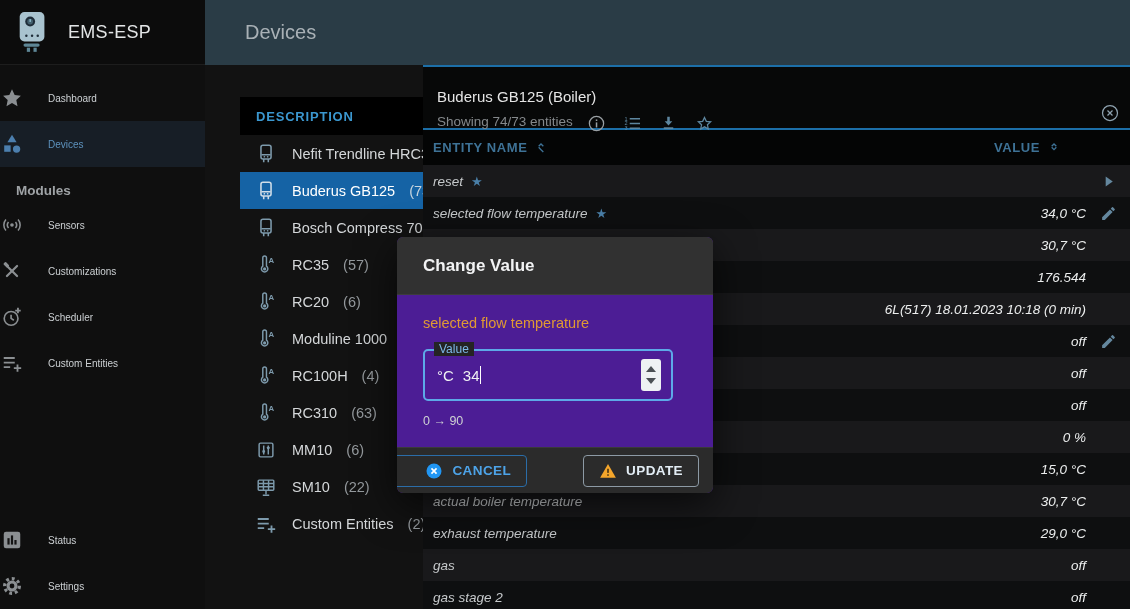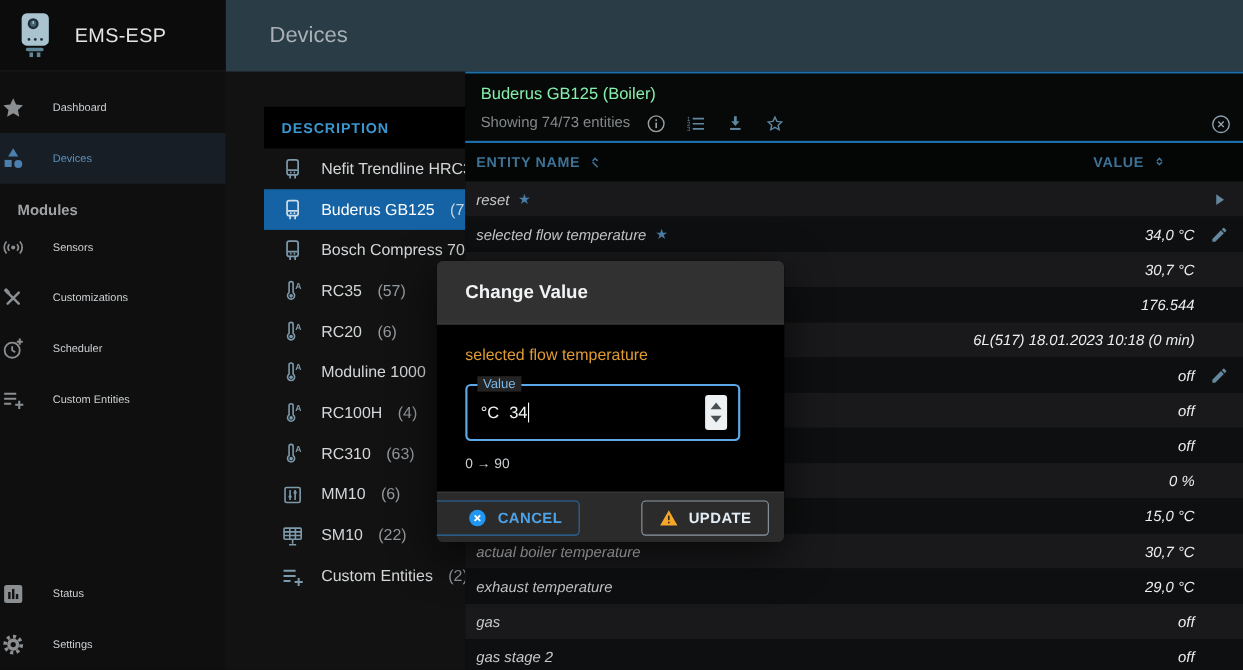--- a/index.html
+++ b/index.html
@@ -50,7 +50,7 @@
     background:#0b0c0d; border-top:2px solid #1c6fa8; z-index:2; }
   .ep-head { height:63px; background:#070808; border-bottom:2px solid #1c6fa8;
     padding:8px 14px 0; position:relative; }
-  .ep-title { color:#86efac; font-size:15px; margin-top:2px; }
+  .ep-title { color:#e5e5e5; font-size:15px; margin-top:13px; }
   .ep-sub { display:flex; margin-top:9px; color:#85898c; font-size:13.5px; }
   .ep-sub .hic { color:#5e87a0; display:flex; margin-left:17px; }
   .ep-sub .hic svg { width:19px; height:19px; }

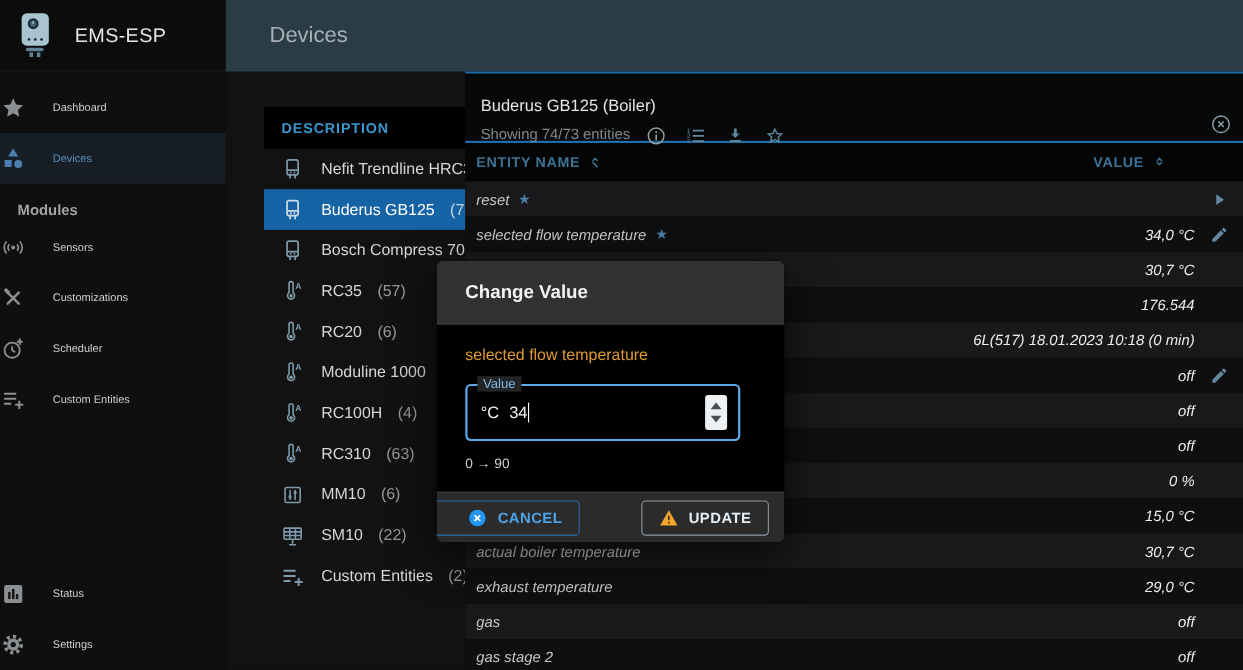--- a/index.html
+++ b/index.html
@@ -74,7 +74,7 @@
 
   
   .dialog { position:absolute; left:397px; top:237px; width:316px; height:256px;
-    background:#000000; border-radius:6px; z-index:5; overflow:hidden;
+    background:#4c1d95; border-radius:6px; z-index:5; overflow:hidden;
     box-shadow:0 12px 40px rgba(0,0,0,.65); }
   .dlg-head { height:58px; background:#313131; border-bottom:1px solid #3d3d3d;
     display:flex; align-items:center; padding-left:26px; }

